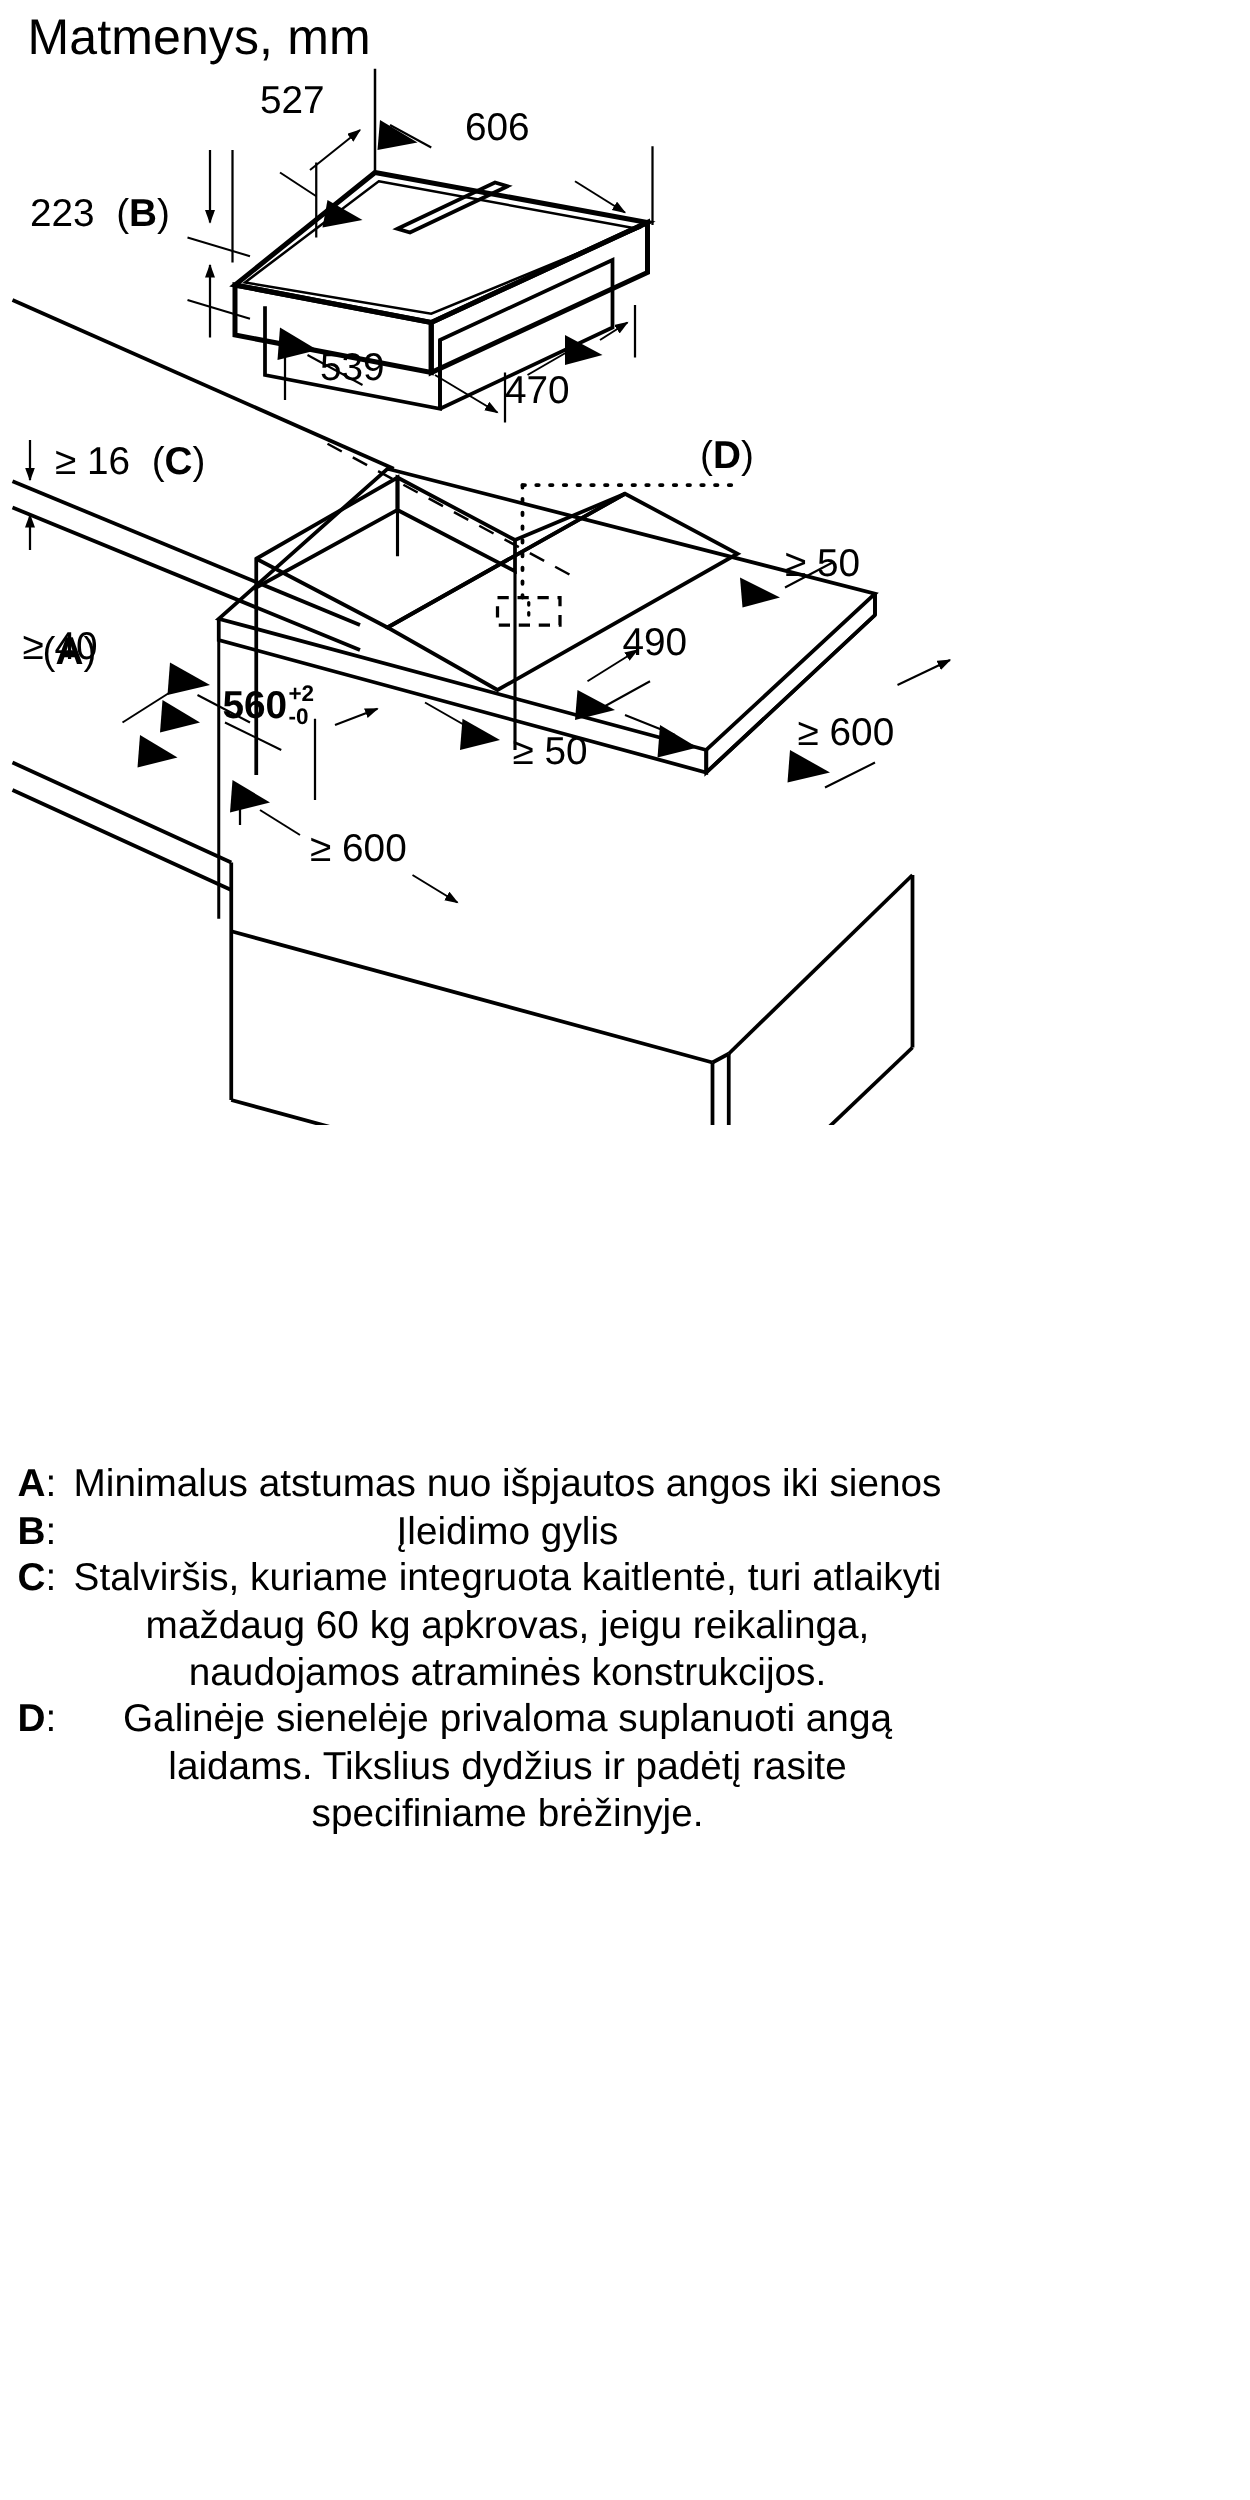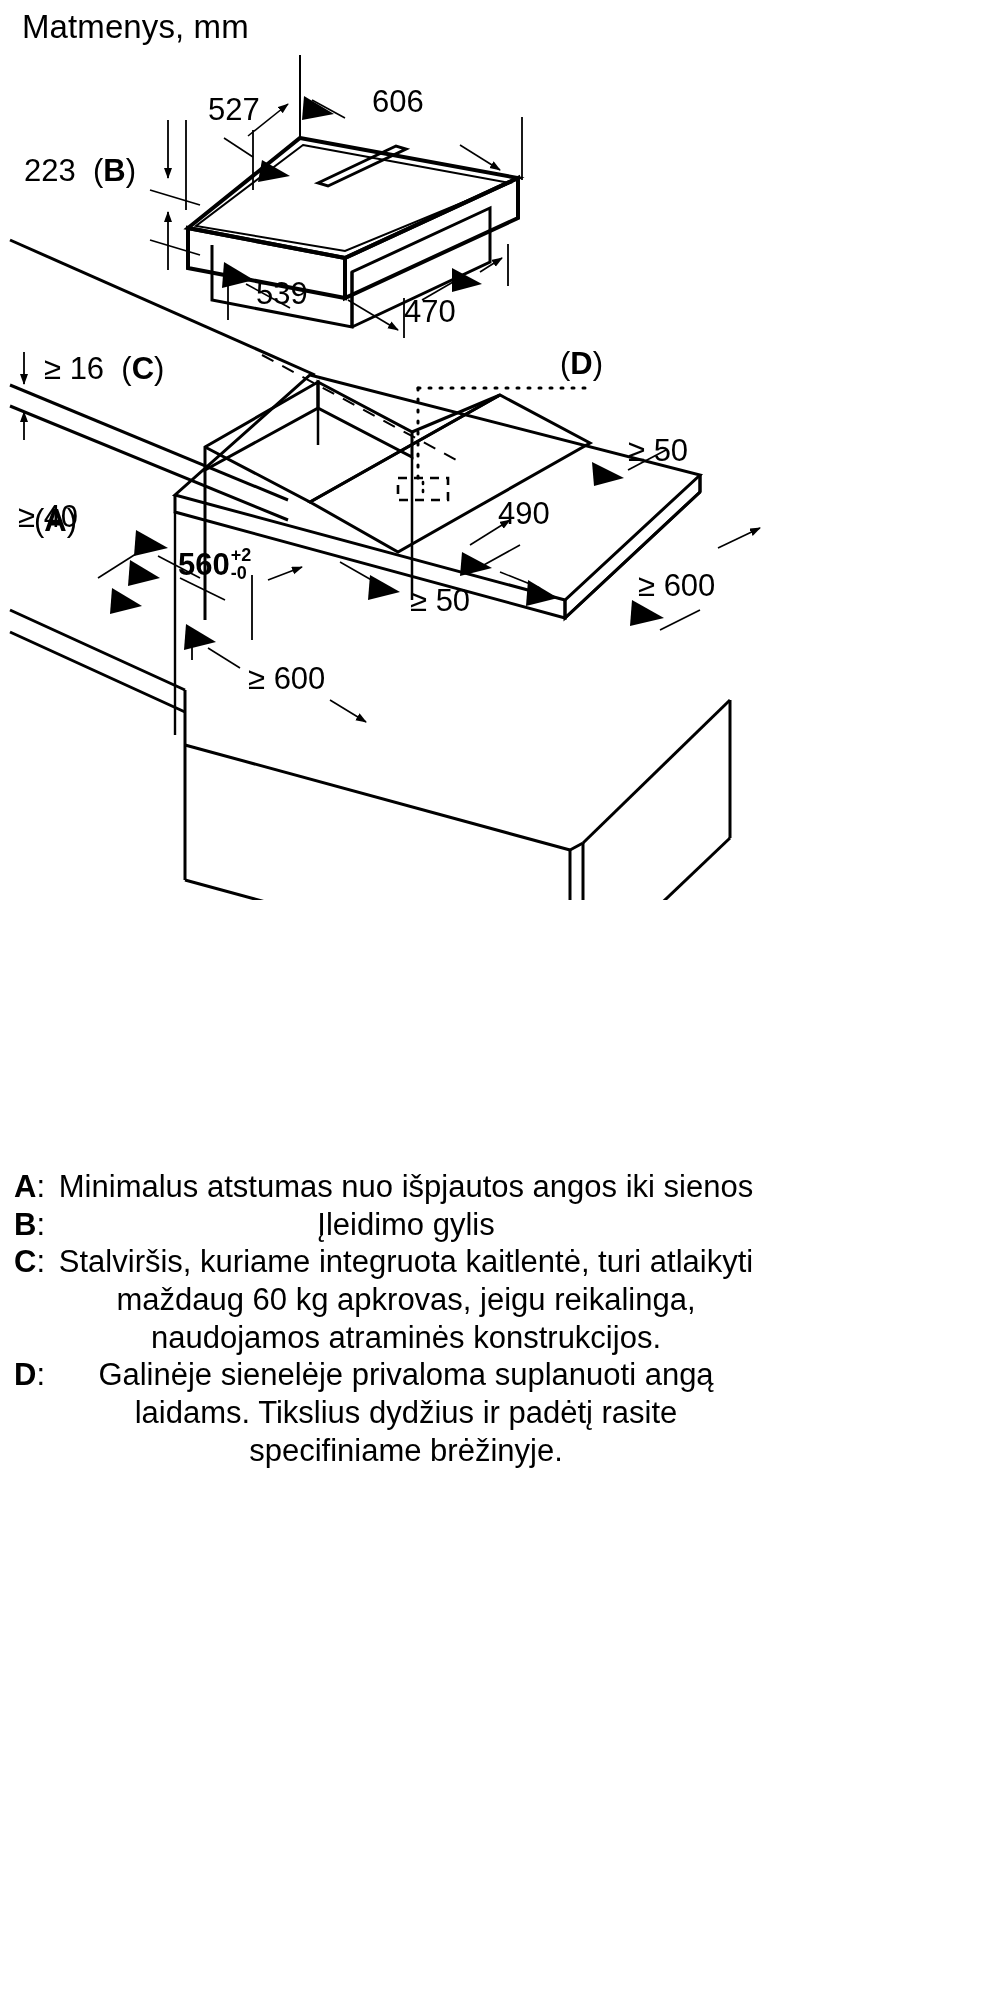--- a/index.html
+++ b/index.html
@@ -27,7 +27,7 @@
     position: absolute;
     left: 22px;
     top: 8px;
-    font-size: 33px;
+    font-size: 40px;
     letter-spacing: 0.1px;
     white-space: nowrap;
   }

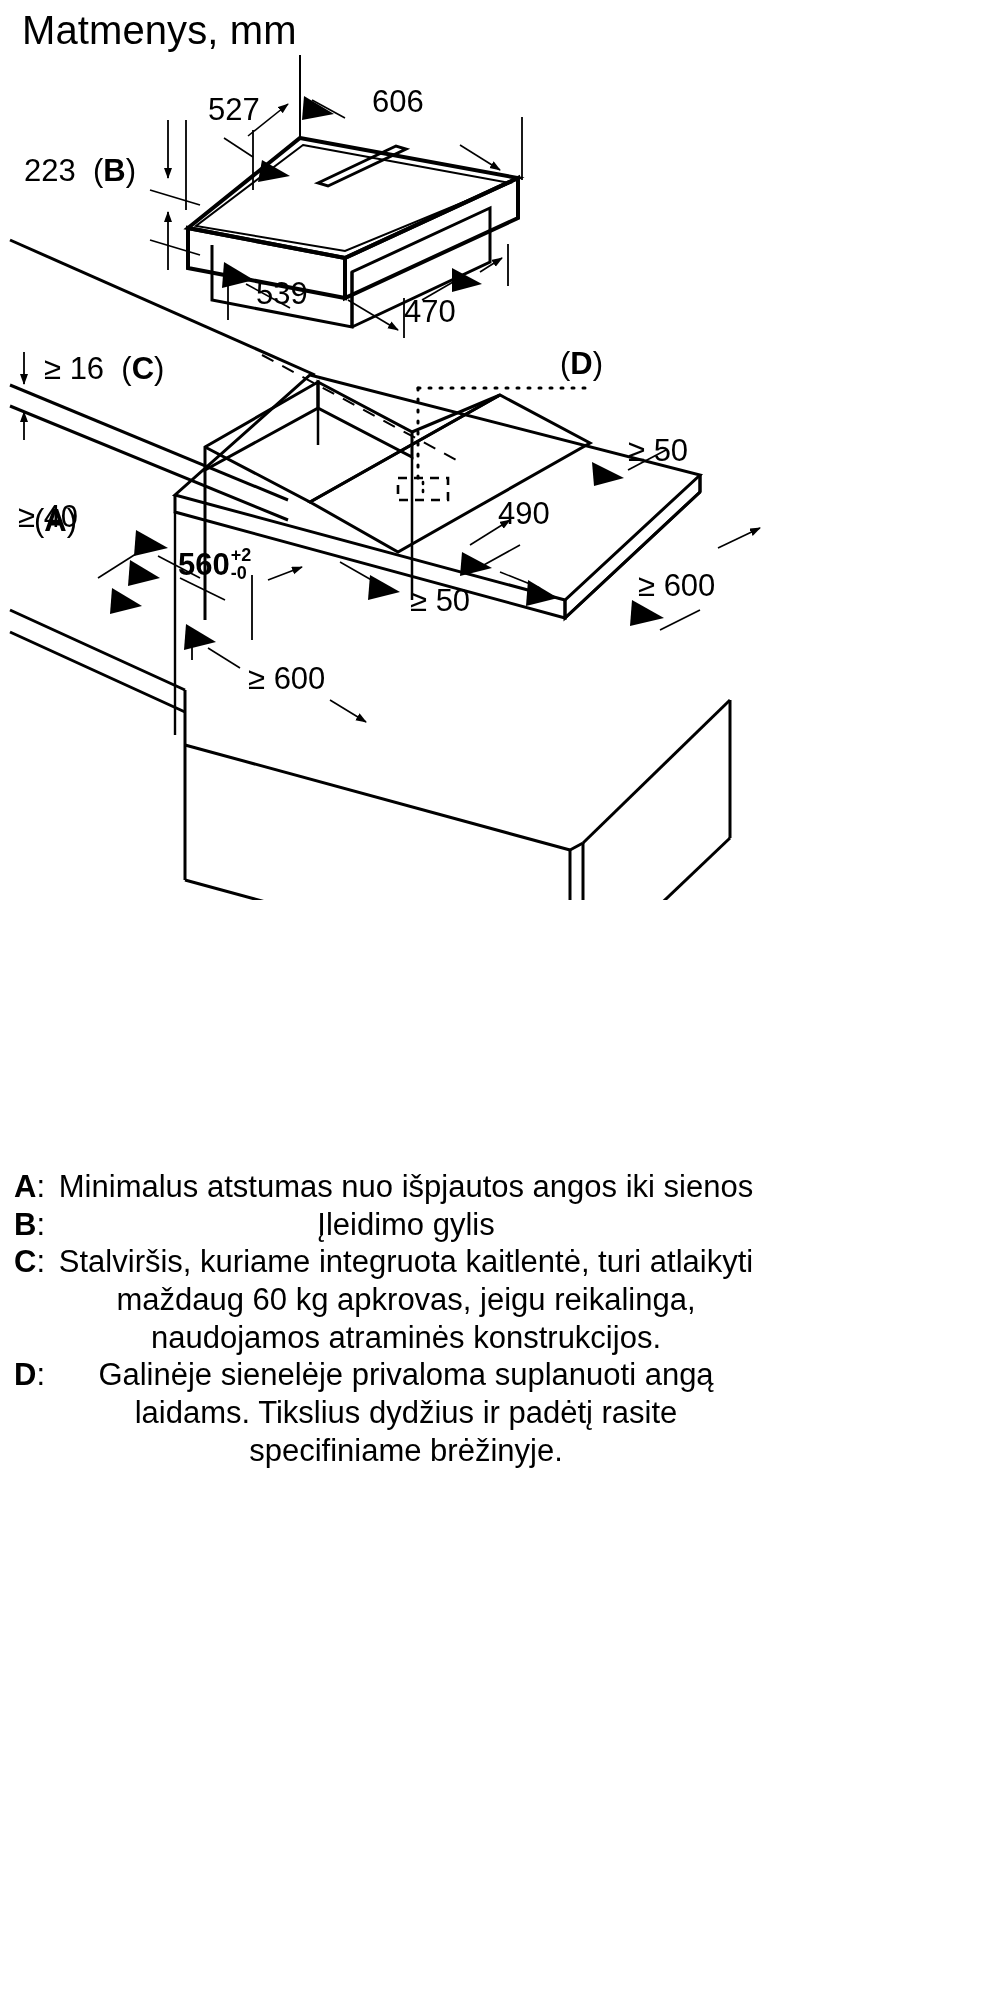--- a/index.html
+++ b/index.html
@@ -237,7 +237,7 @@
       </g>
     </svg>
 
-    <div class="dim" style="left:208px; top:94px;">527</div>
+    <div class="dim" style="left:208px; top:64px;">527</div>
 
     <div class="dim" style="left:372px; top:86px;">606</div>
 

